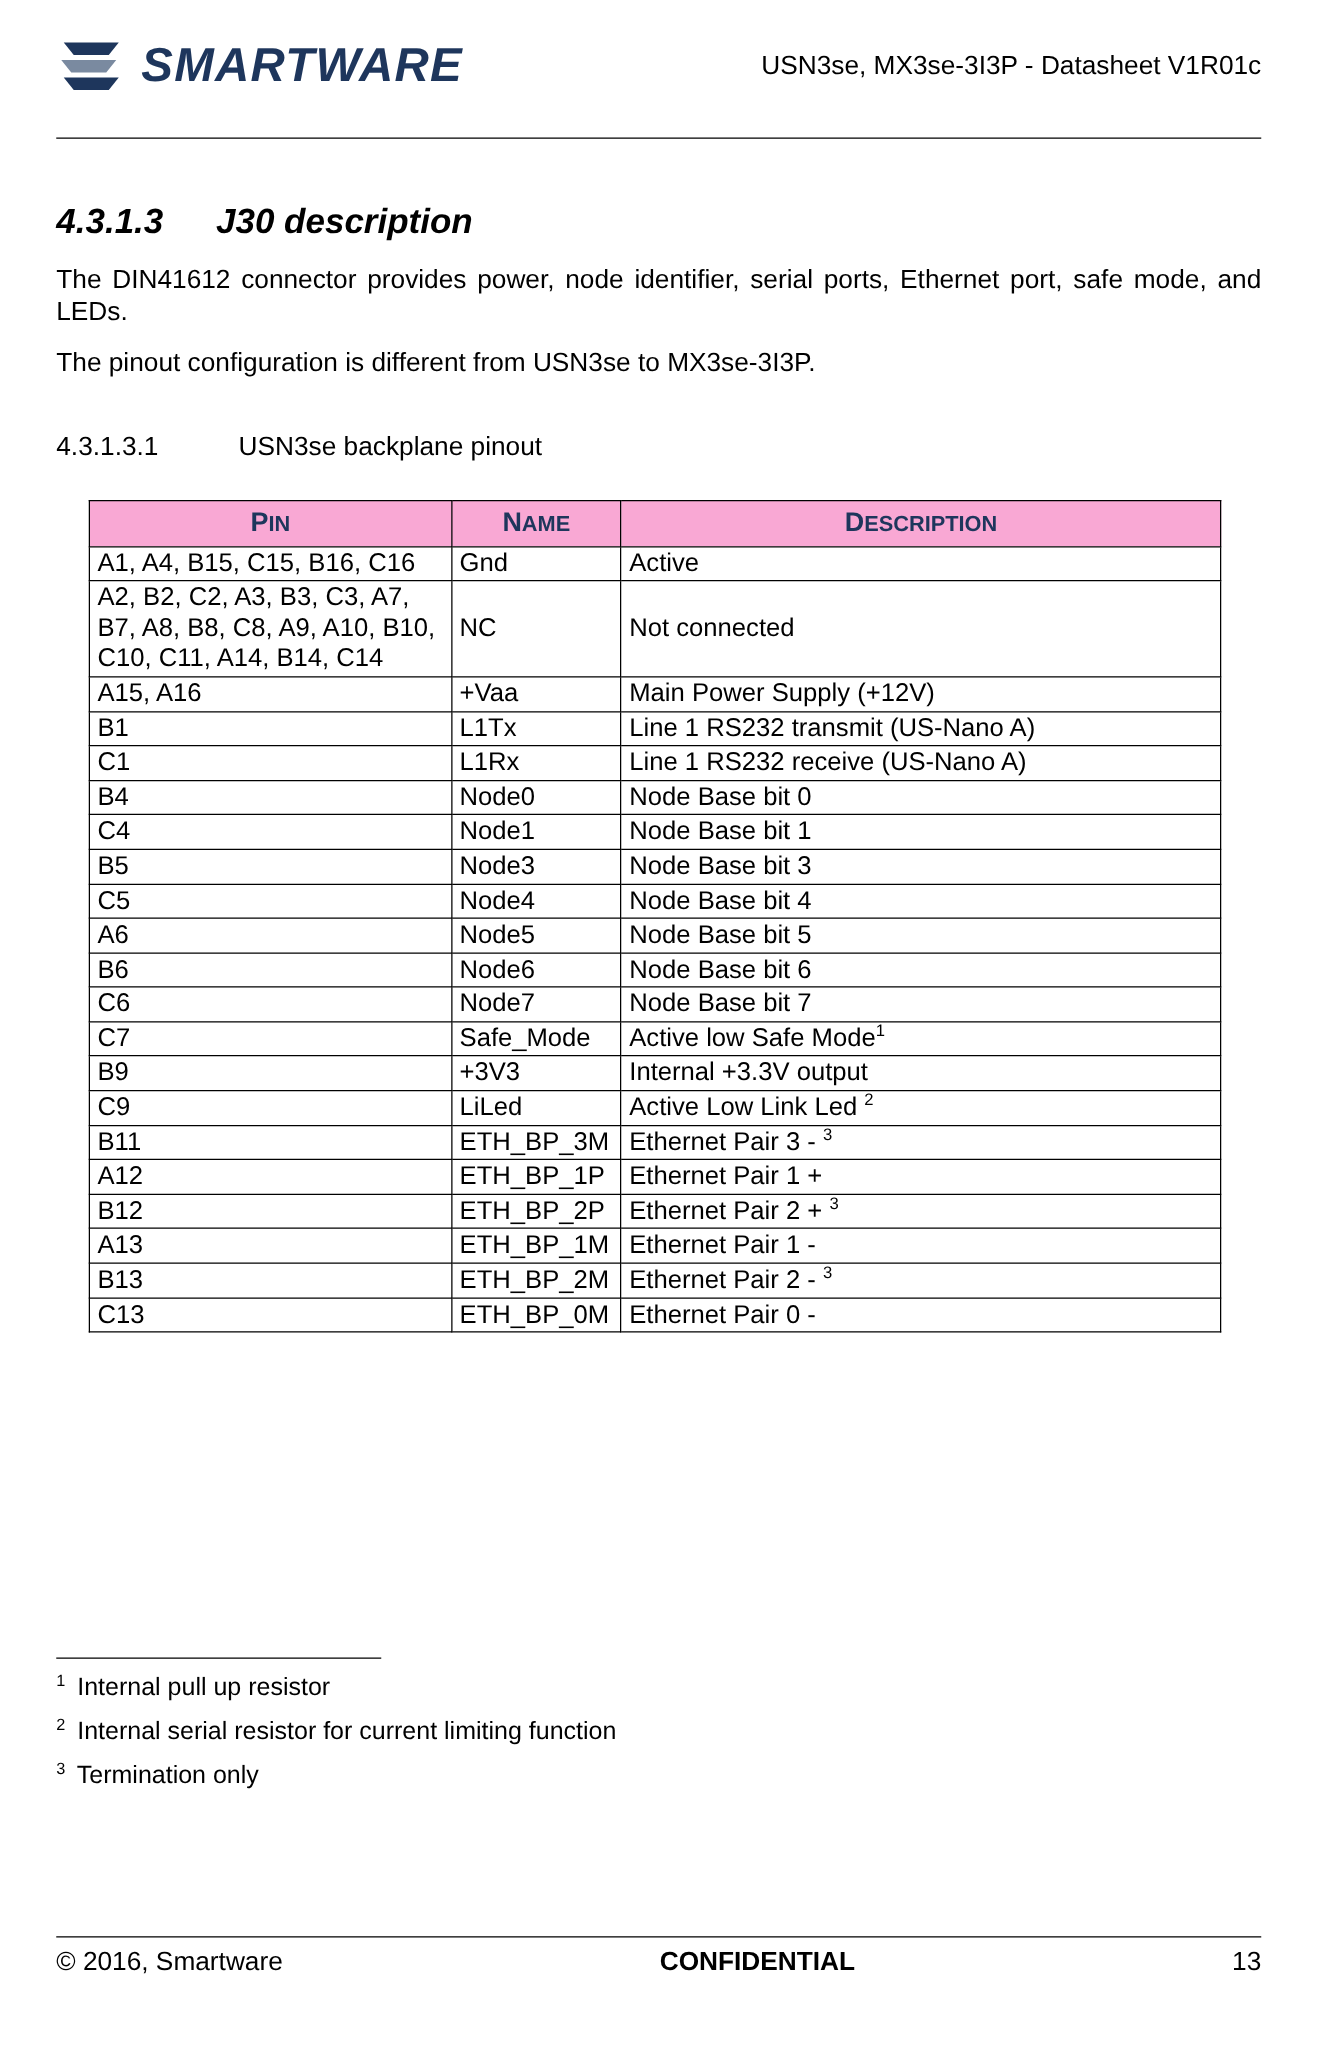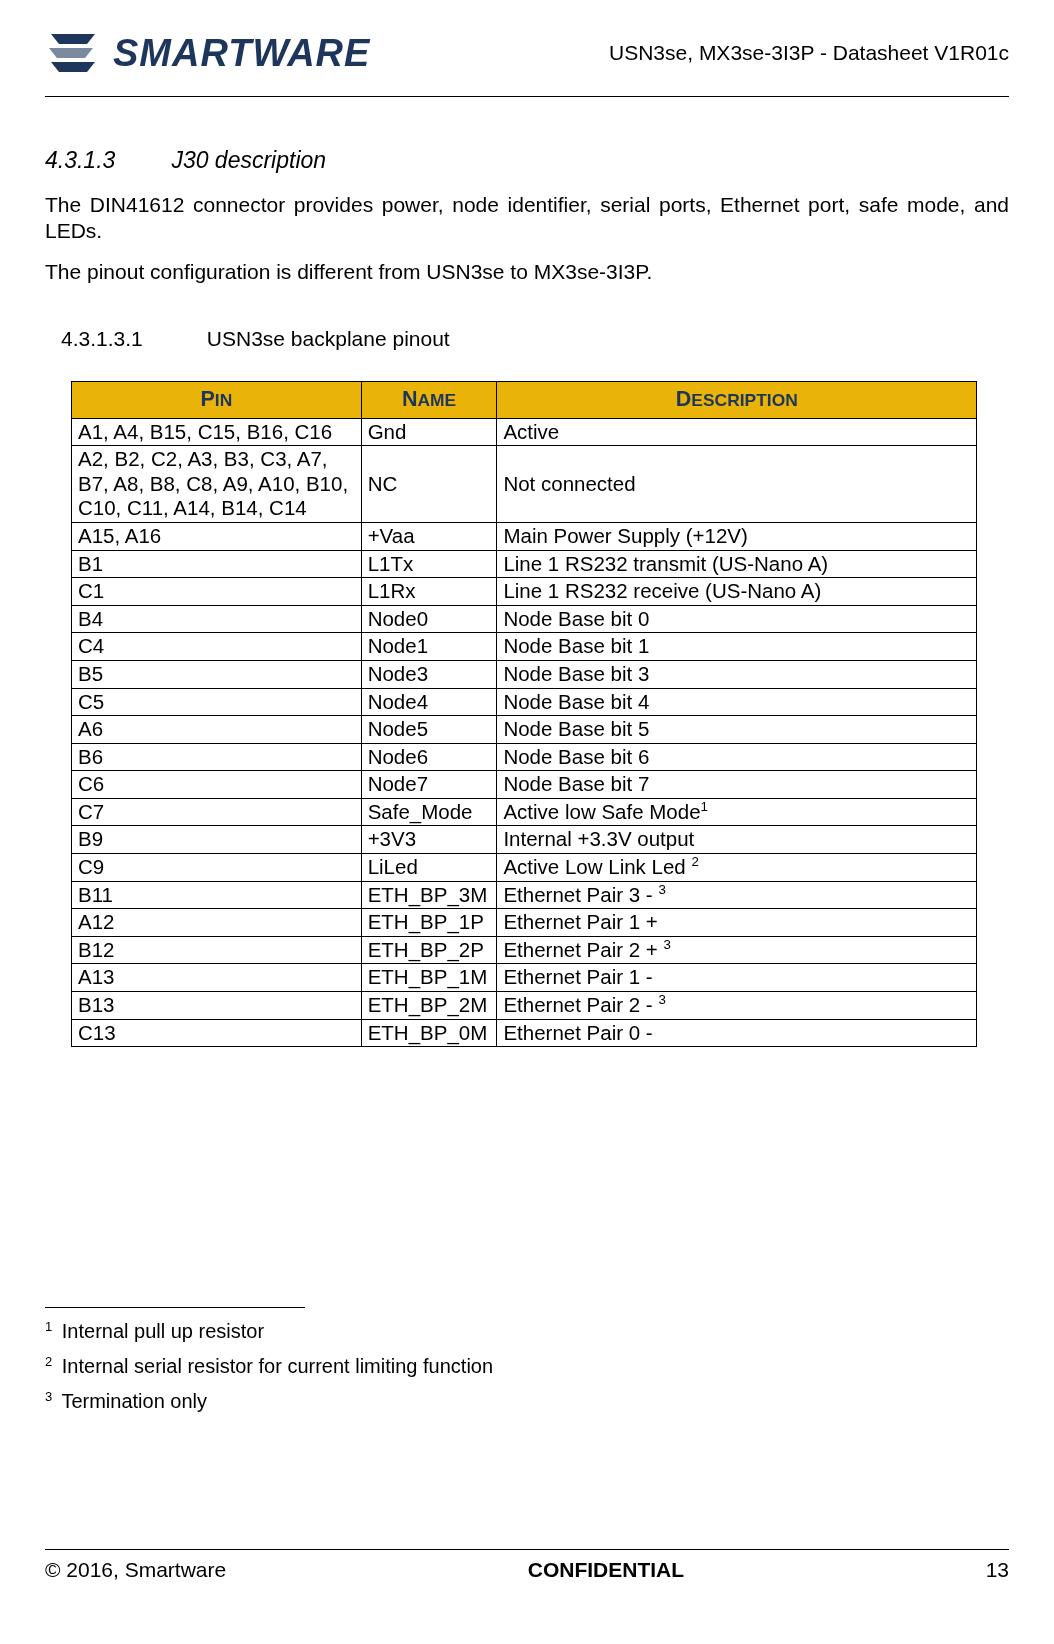--- a/index.html
+++ b/index.html
@@ -20,7 +20,7 @@
       display: flex;
       align-items: center;
       justify-content: space-between;
-      padding-bottom: 20px;
+      padding-bottom: 34px;
       border-bottom: 1.5px solid #000;
       margin-bottom: 50px;
     }

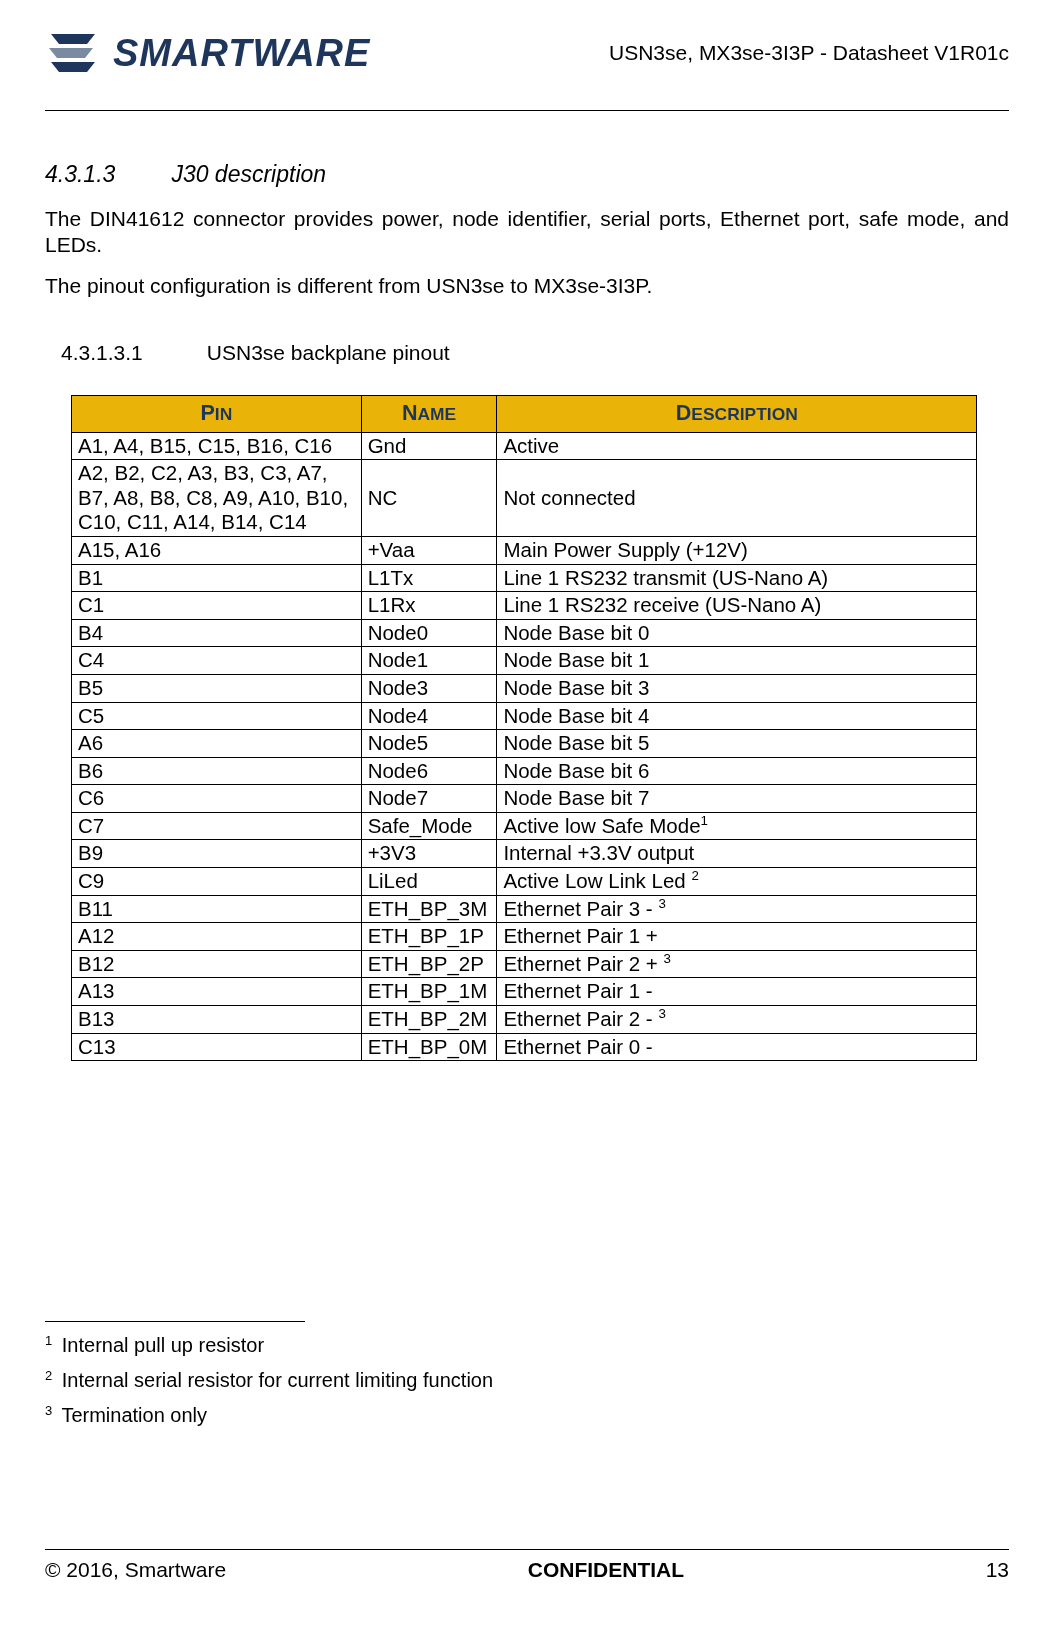--- a/index.html
+++ b/index.html
@@ -43,9 +43,9 @@
       color: #000;
     }
     .section-heading {
-      font-weight: normal;
+      font-weight: bold;
       font-style: italic;
-      font-size: 23px;
+      font-size: 28px;
       margin: 0 0 18px 0;
     }
     .section-num { display: inline-block; min-width: 120px; }

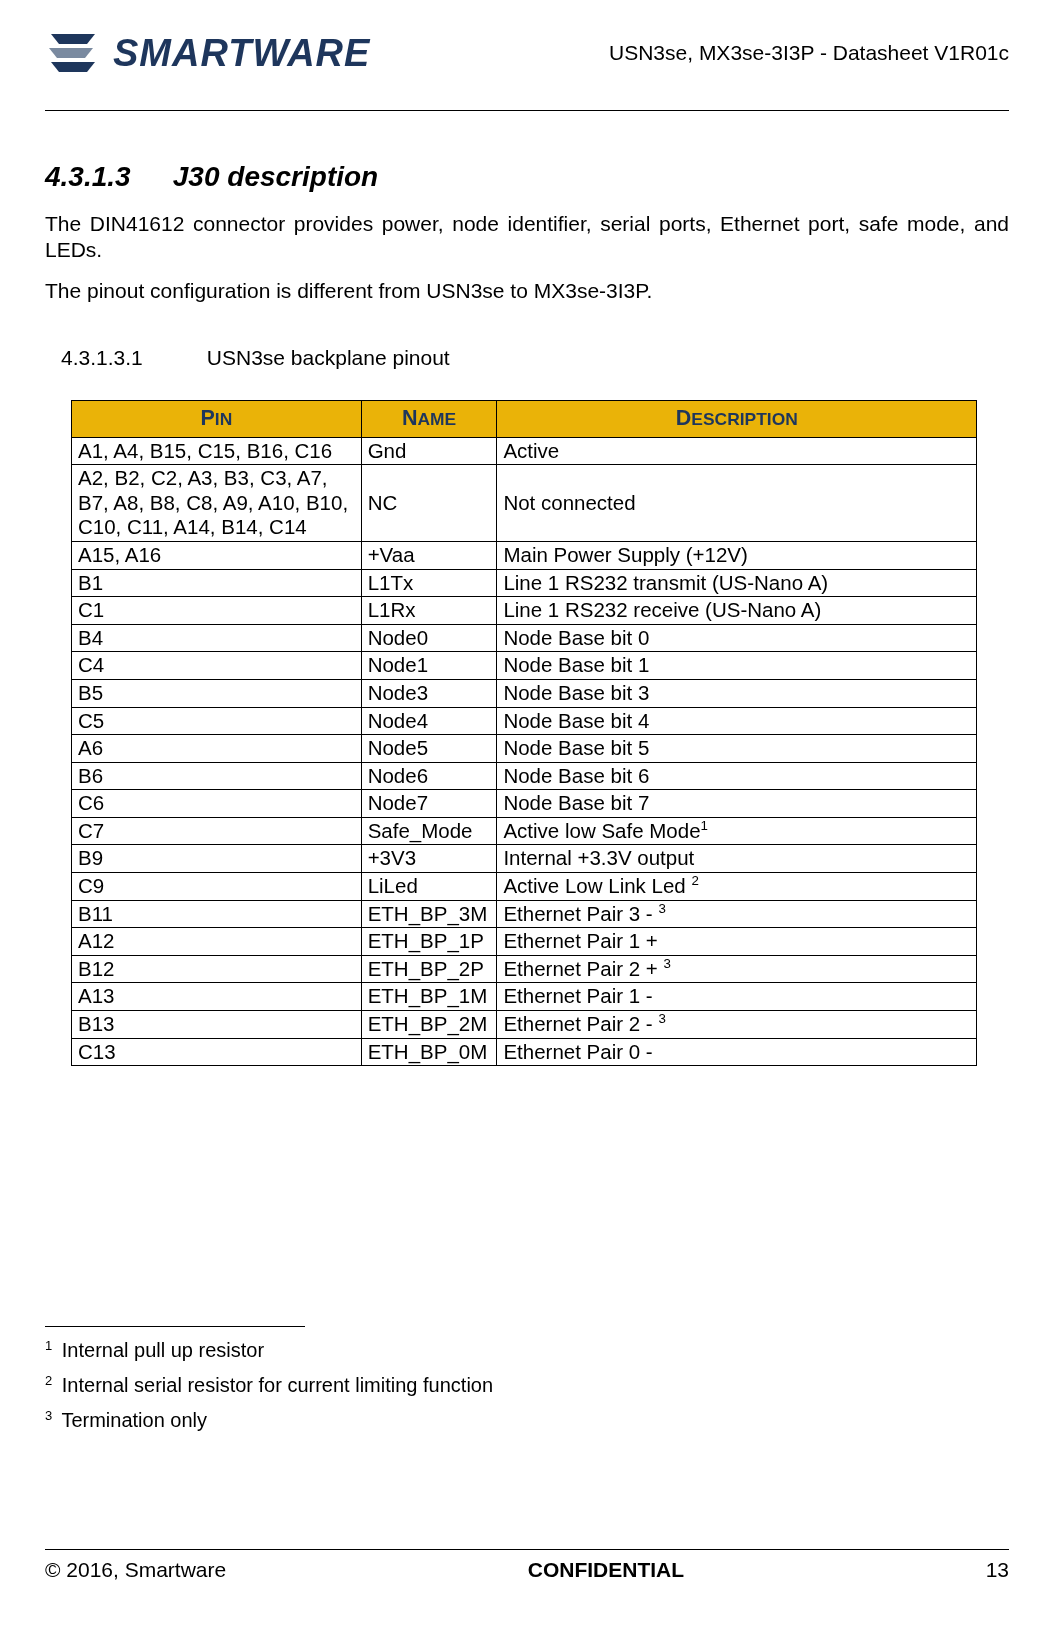--- a/index.html
+++ b/index.html
@@ -59,7 +59,7 @@
       font-size: 21px;
       margin: 42px 0 30px 0;
     }
-    .subsection-num { display: inline-block; min-width: 140px; margin-left: 16px; }
+    .subsection-num { display: inline-block; min-width: 140px; }
     .pinout-table {
       border-collapse: collapse;
       width: 94%;

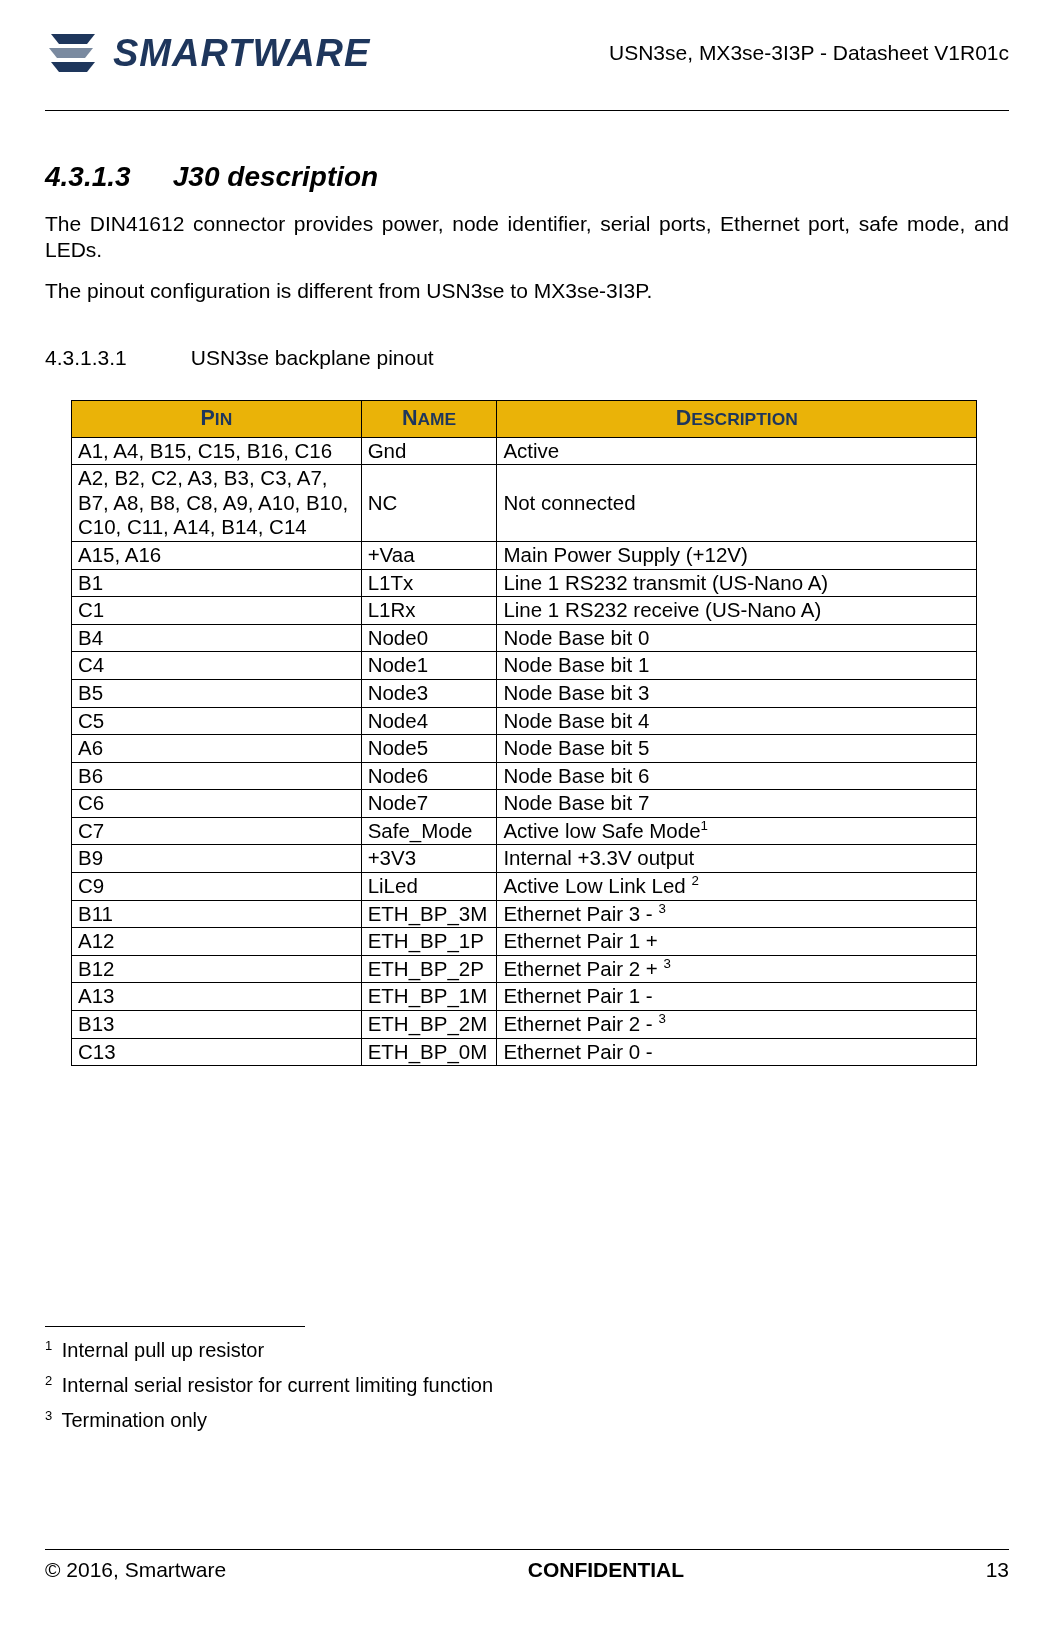--- a/index.html
+++ b/index.html
@@ -74,7 +74,7 @@
       line-height: 1.2;
     }
     .pinout-table th {
-      background: #eab308;
+      background: #f9a8d4;
       color: #1e365c;
       font-weight: bold;
       text-align: center;

